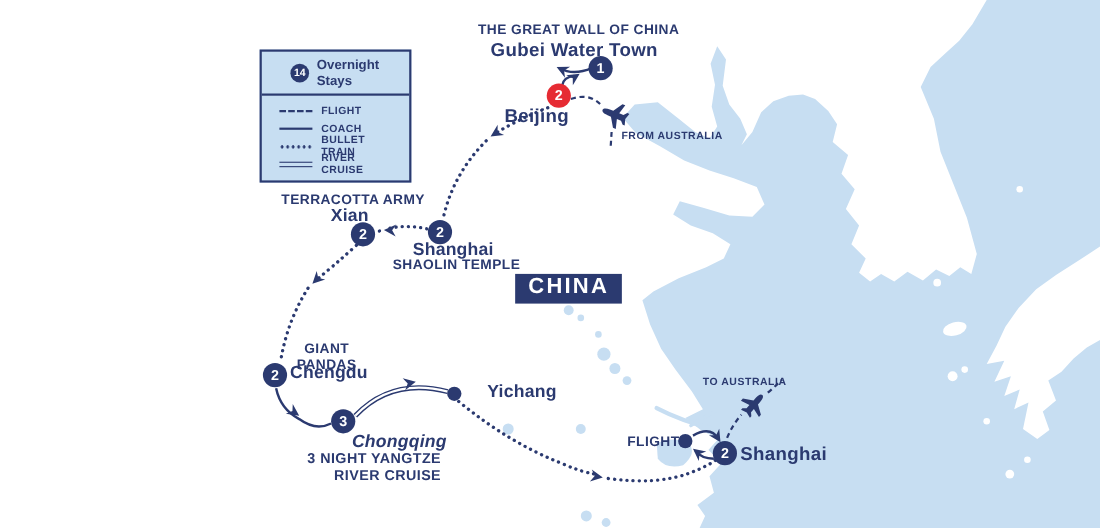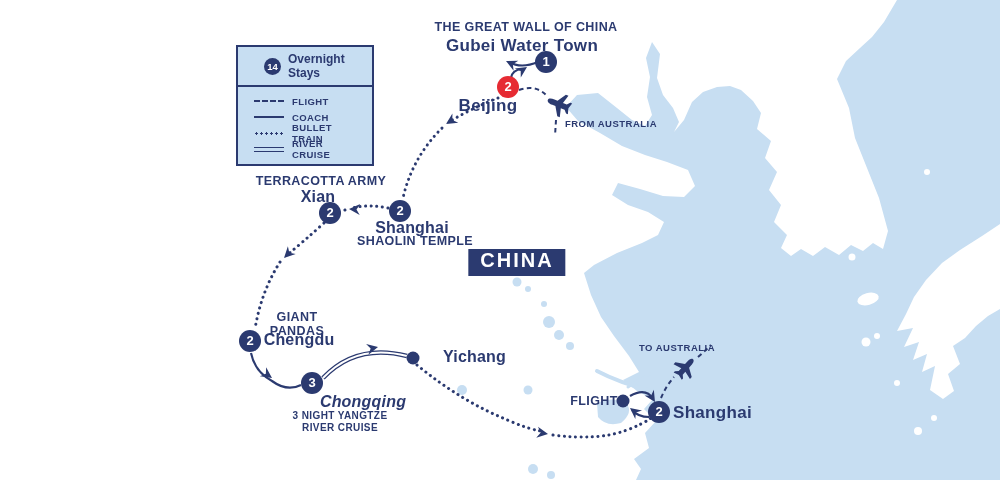--- a/index.html
+++ b/index.html
@@ -215,7 +215,7 @@
   <div class="lbl city" style="left:299px;top:331px;">Chengdu</div>
 
   <div class="lbl city" style="left:363px;top:393px;font-style:italic;">Chongqing</div>
-  <div class="lbl wrap" style="left:340px;top:410px;width:122px;font-size:10px;letter-spacing:0.4px;">3 NIGHT YANGTZE RIVER CRUISE</div>
+  <div class="lbl wrap" style="left:340px;top:410px;width:122px;font-size:13px;letter-spacing:0.4px;text-align:right;">3 NIGHT YANGTZE RIVER CRUISE</div>
 
   <div class="lbl city left" style="left:443px;top:348px;">Yichang</div>
 

